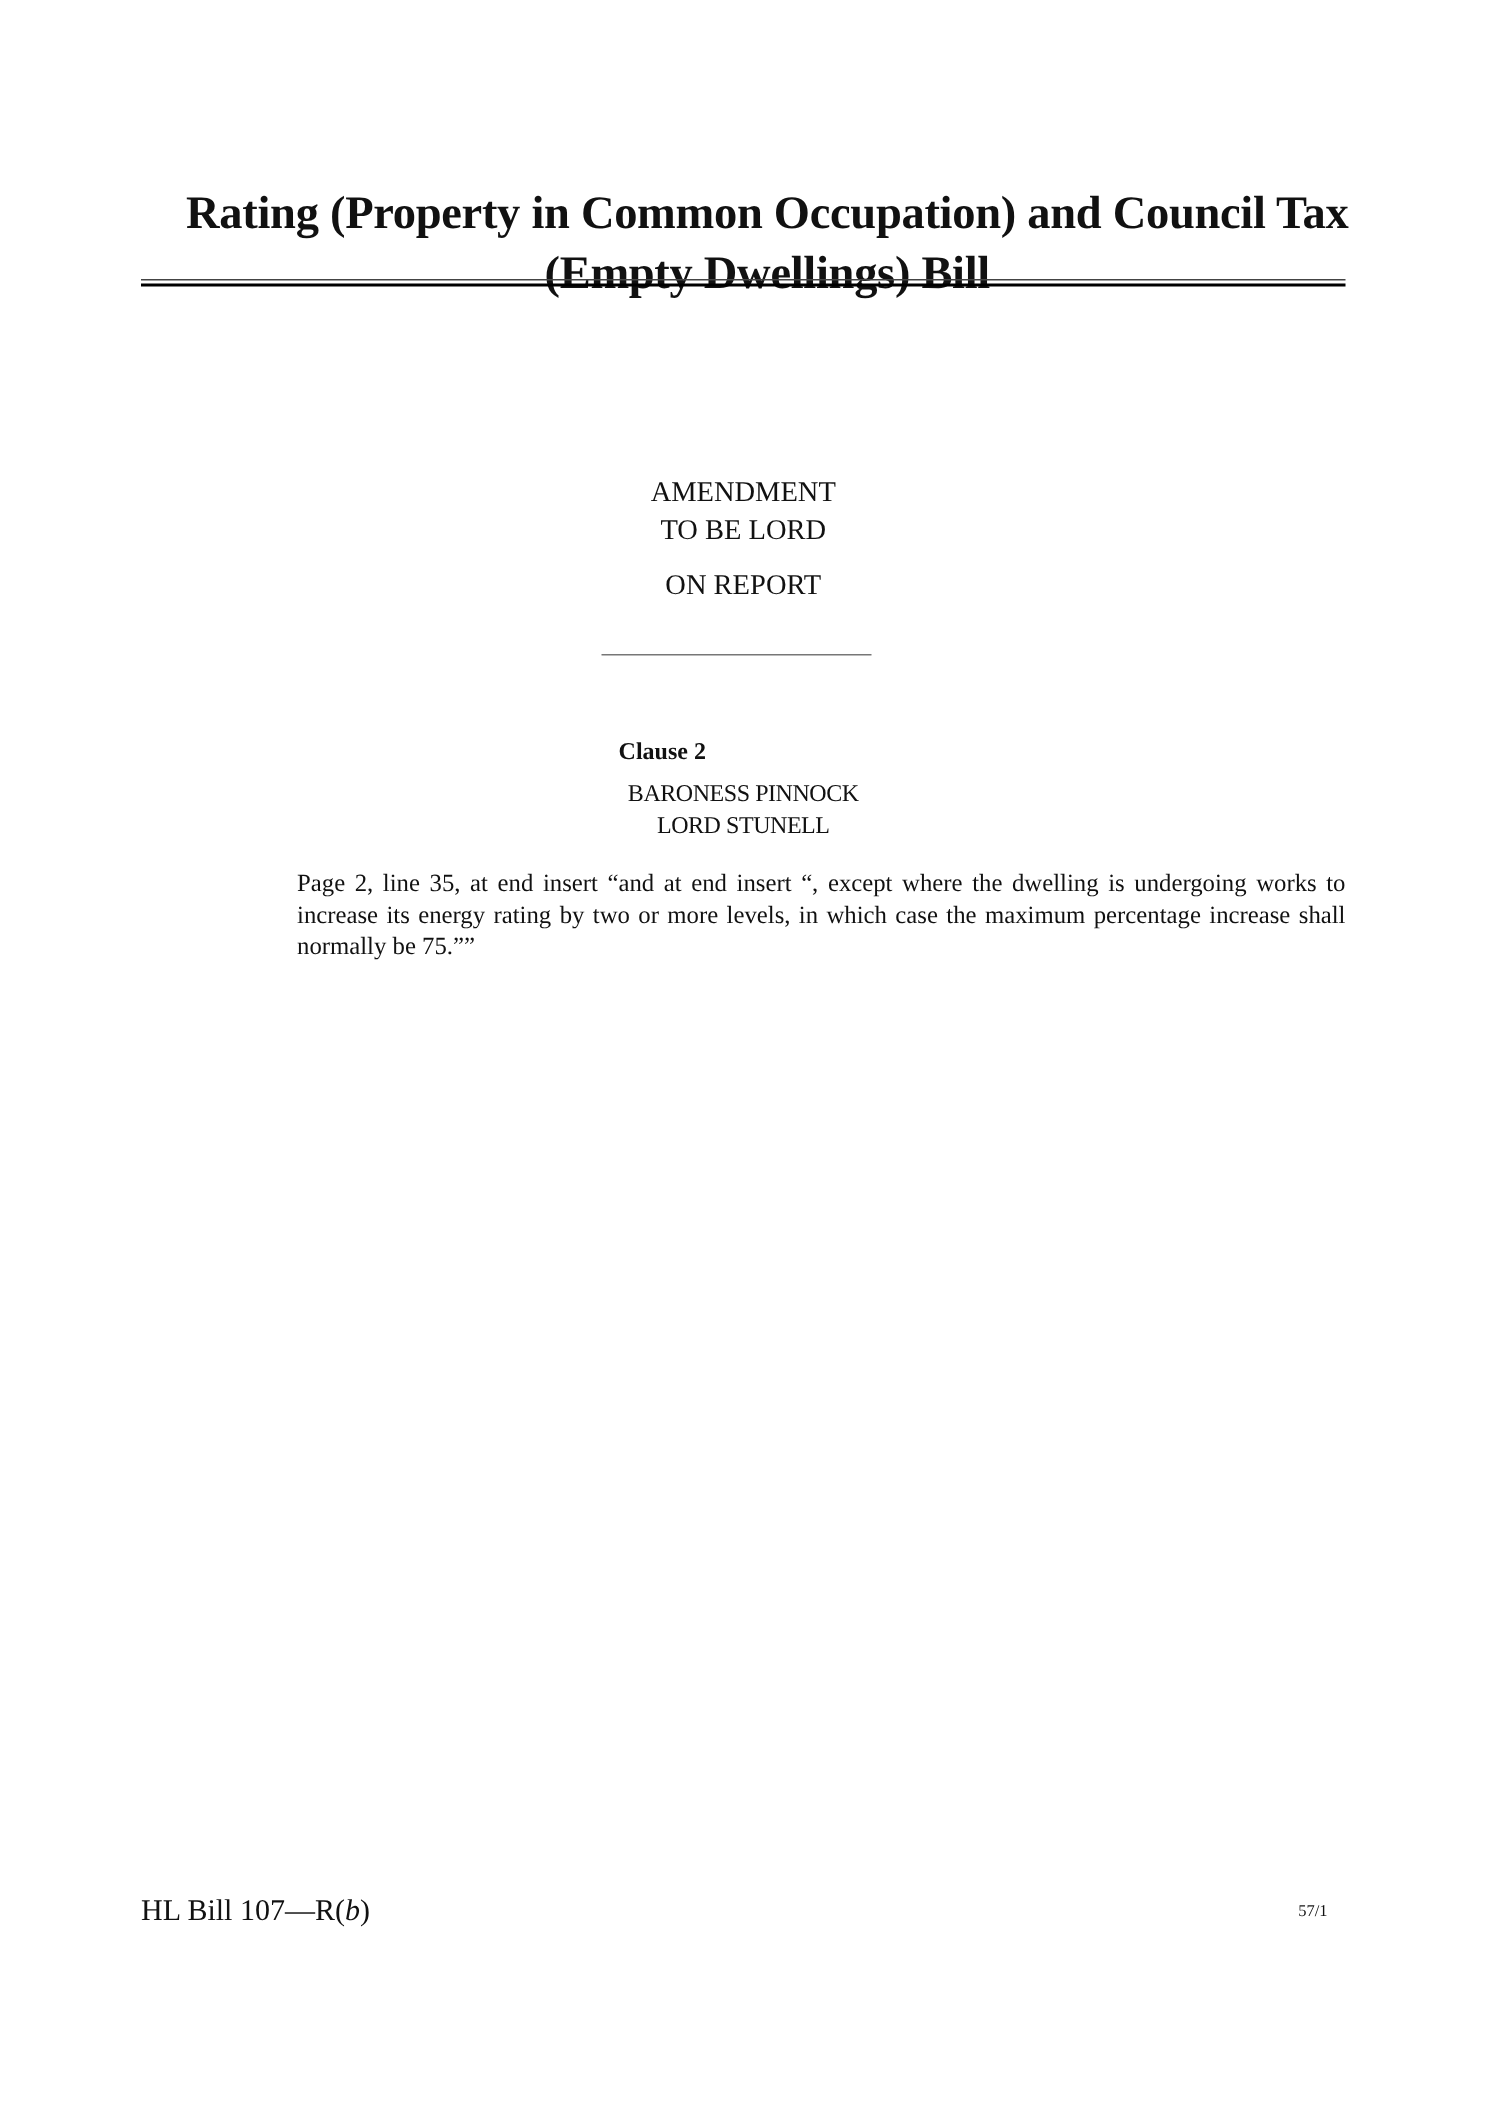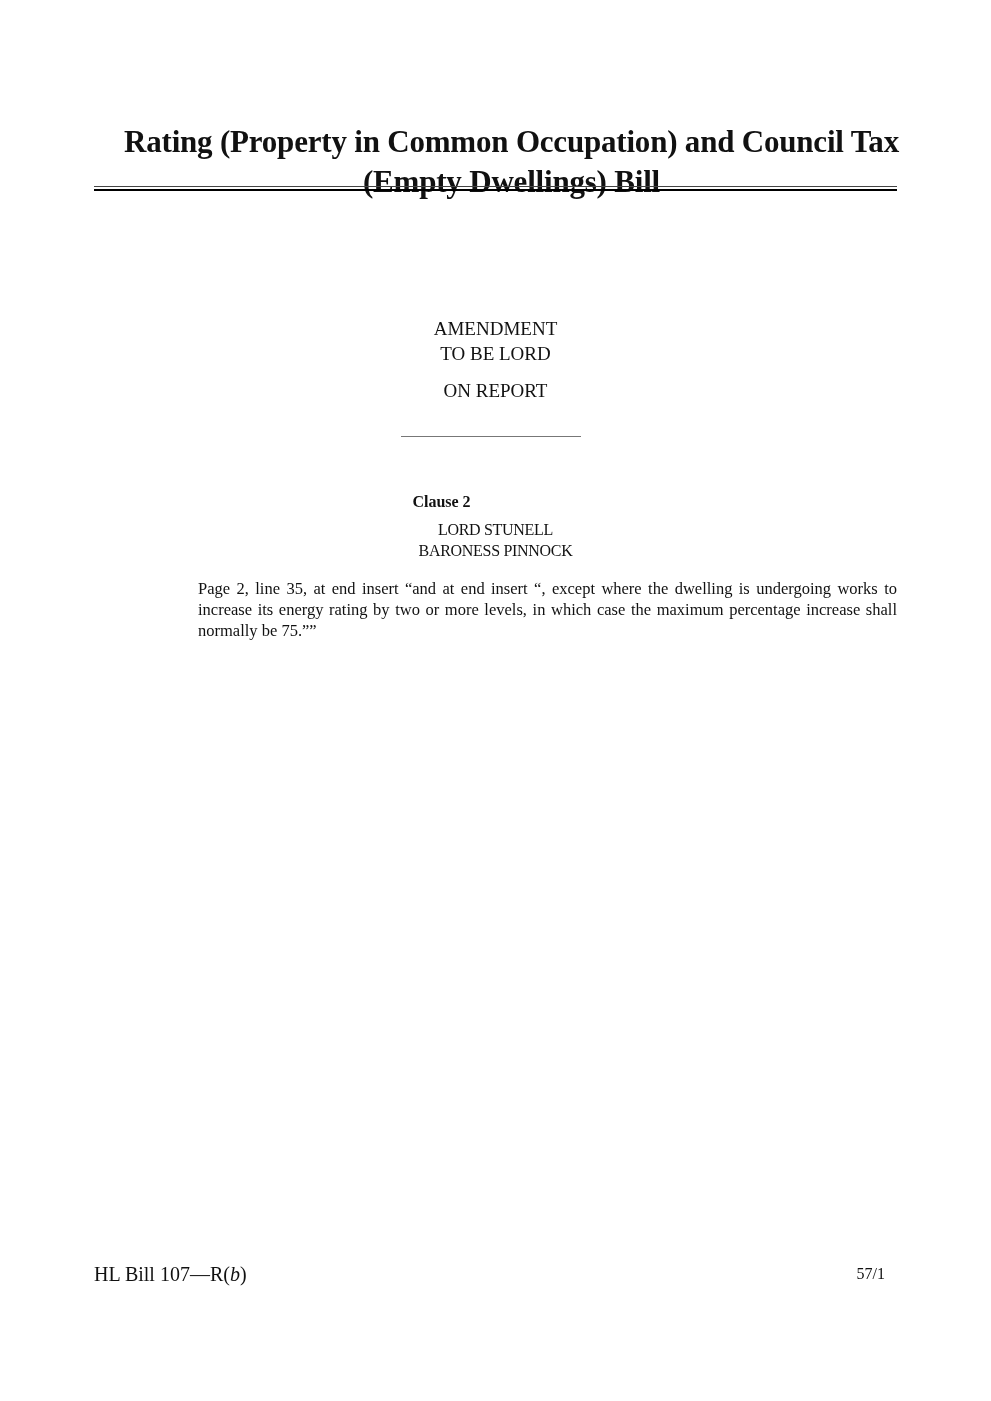--- a/index.html
+++ b/index.html
@@ -123,8 +123,8 @@
 <div class="clause-heading">Clause 2</div>
 
 <div class="members">
+  <div>BARONESS PINNOCK</div>
   <div>LORD STUNELL</div>
-  <div>BARONESS PINNOCK</div>
 </div>
 
 <p class="amendment-text">Page 2, line 35, at end insert “and at end insert “, except where the dwelling is undergoing works to increase its energy rating by two or more levels, in which case the maximum percentage increase shall normally be 75.””</p>

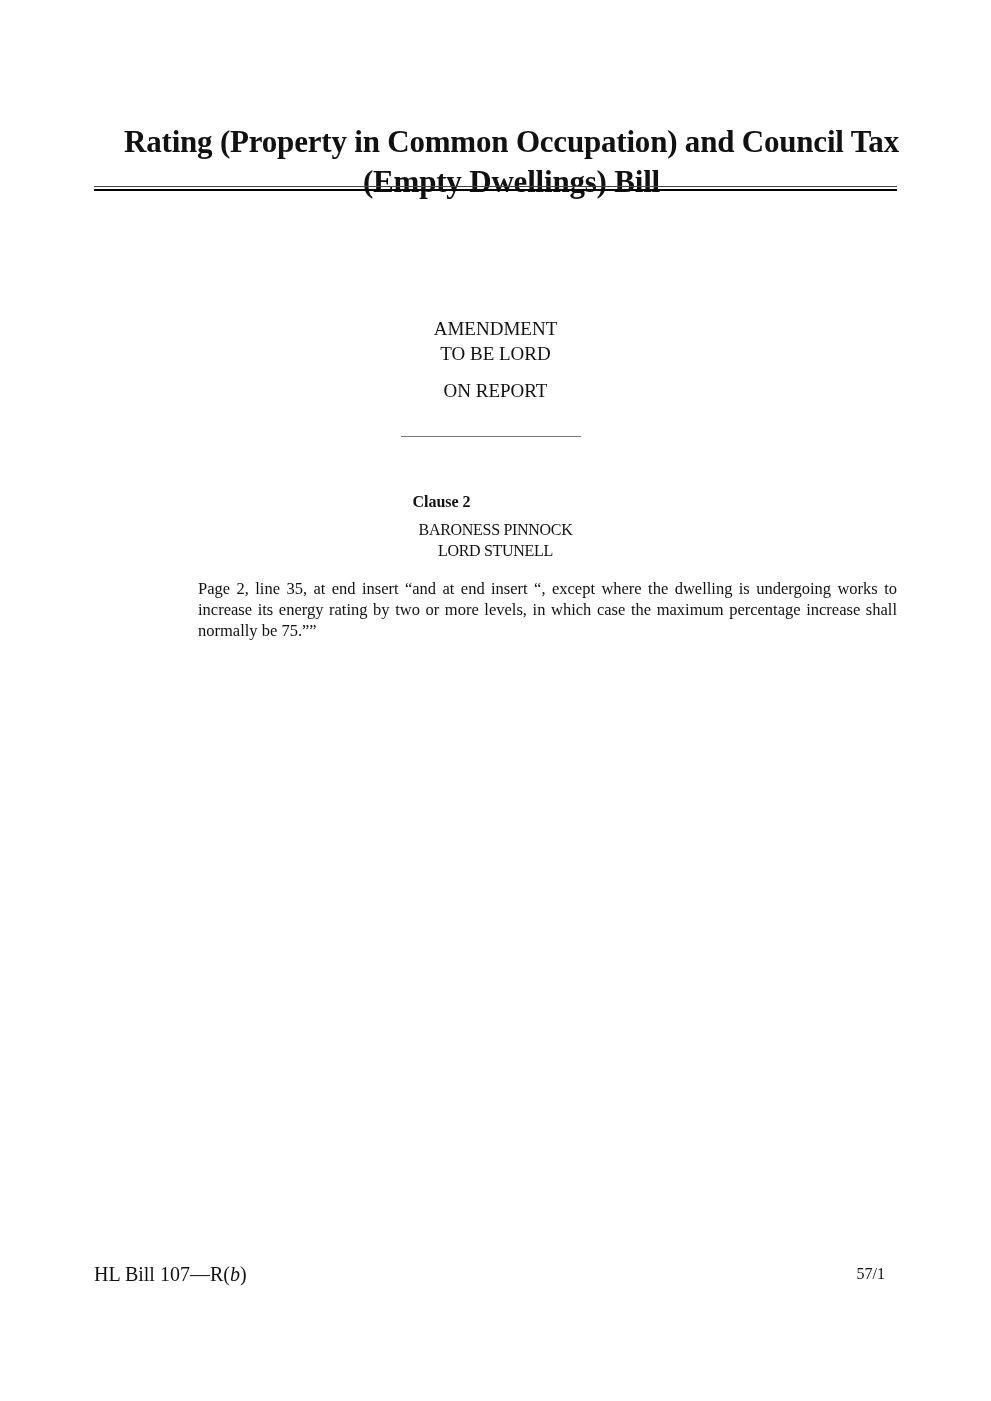--- a/index.html
+++ b/index.html
@@ -103,7 +103,7 @@
       position: absolute;
       right: 106px;
       top: 1264px;
-      font-size: 16px;
+      font-size: 11px;
       line-height: 20px;
     }
   </style>

